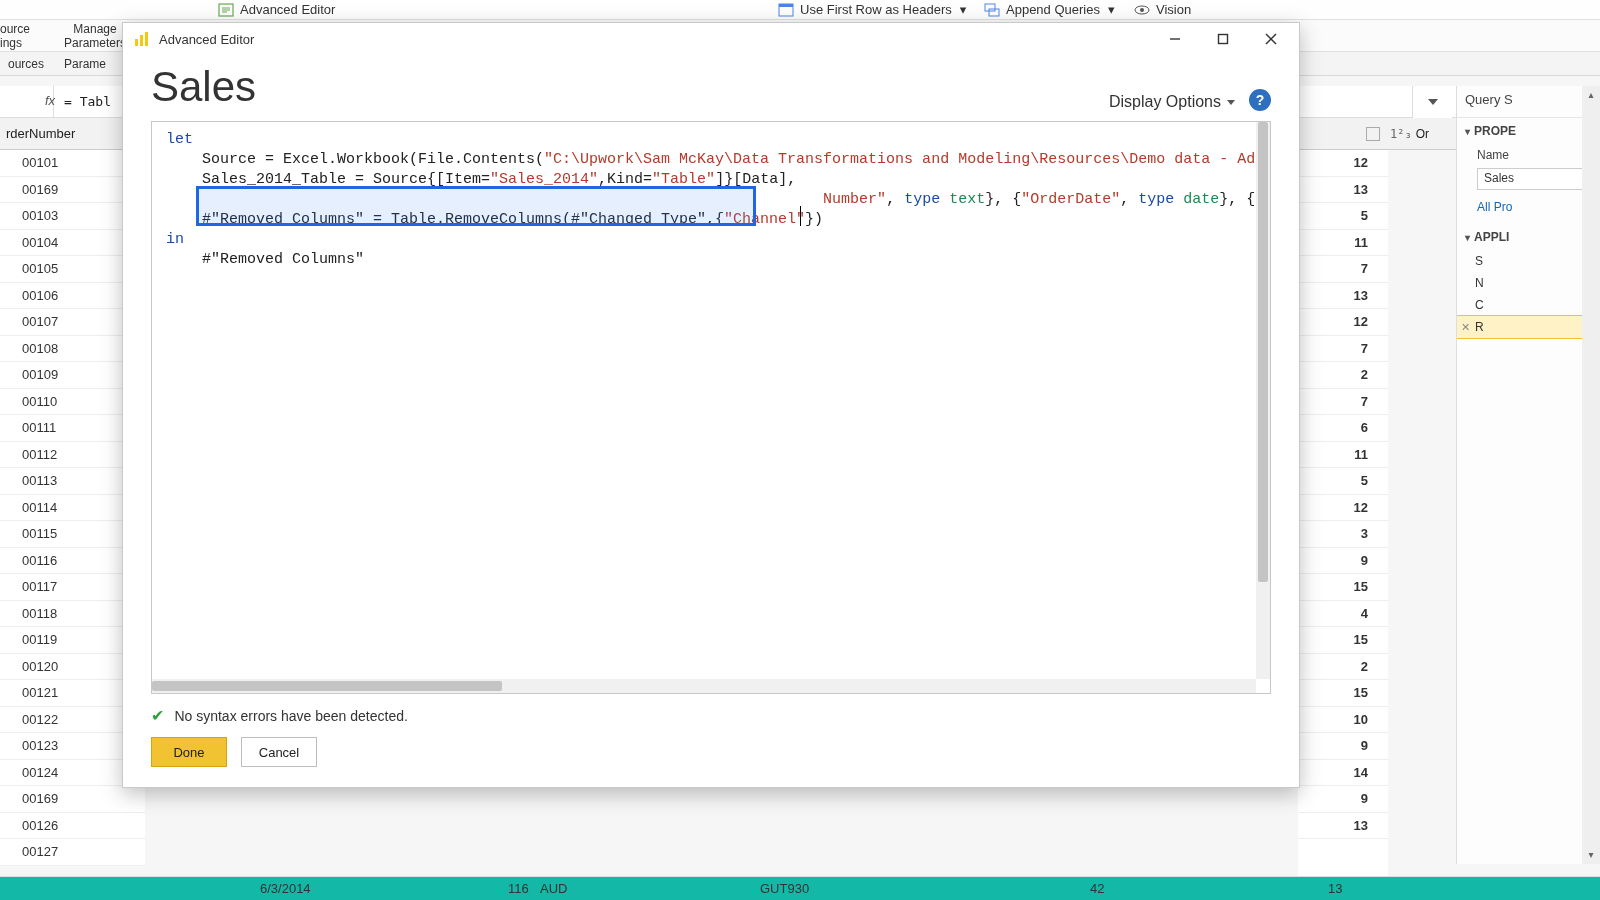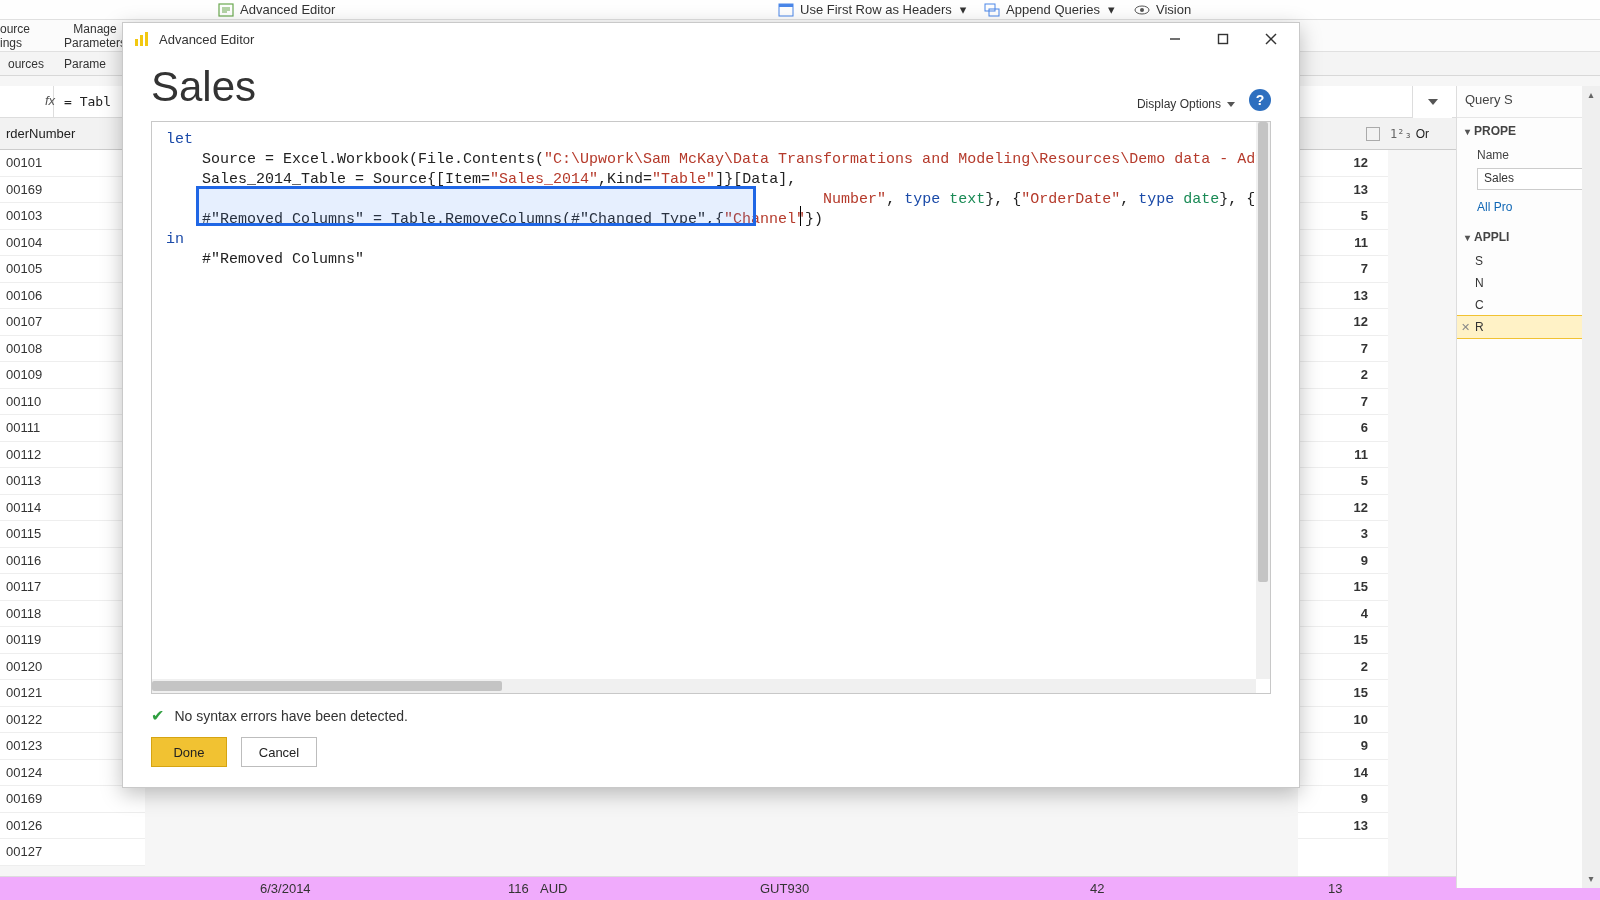--- a/index.html
+++ b/index.html
@@ -68,7 +68,7 @@
   .dialog .heading-row { display:flex; align-items:flex-end; padding: 8px 28px 6px 28px; }
   .dialog .heading-row h1 { font-size: 42px; font-weight: 400; color:#333; }
   .dialog .heading-row .spacer { flex:1; }
-  .dialog .heading-row .dispopt { font-size:12px; color:#333; display:flex; align-items:center; gap:6px; margin-right:14px; }
+  .dialog .heading-row .dispopt { font-size:16px; color:#333; display:flex; align-items:center; gap:6px; margin-right:14px; }
   .dialog .heading-row .dispopt .caret { width:0;height:0;border-left:4px solid transparent;border-right:4px solid transparent;border-top:5px solid #555;}
   .dialog .heading-row .help { width:22px; height:22px; border-radius:50%; background:#2e6fbf; color:#fff; display:flex; align-items:center; justify-content:center; font-weight:bold; font-size:14px; }
 

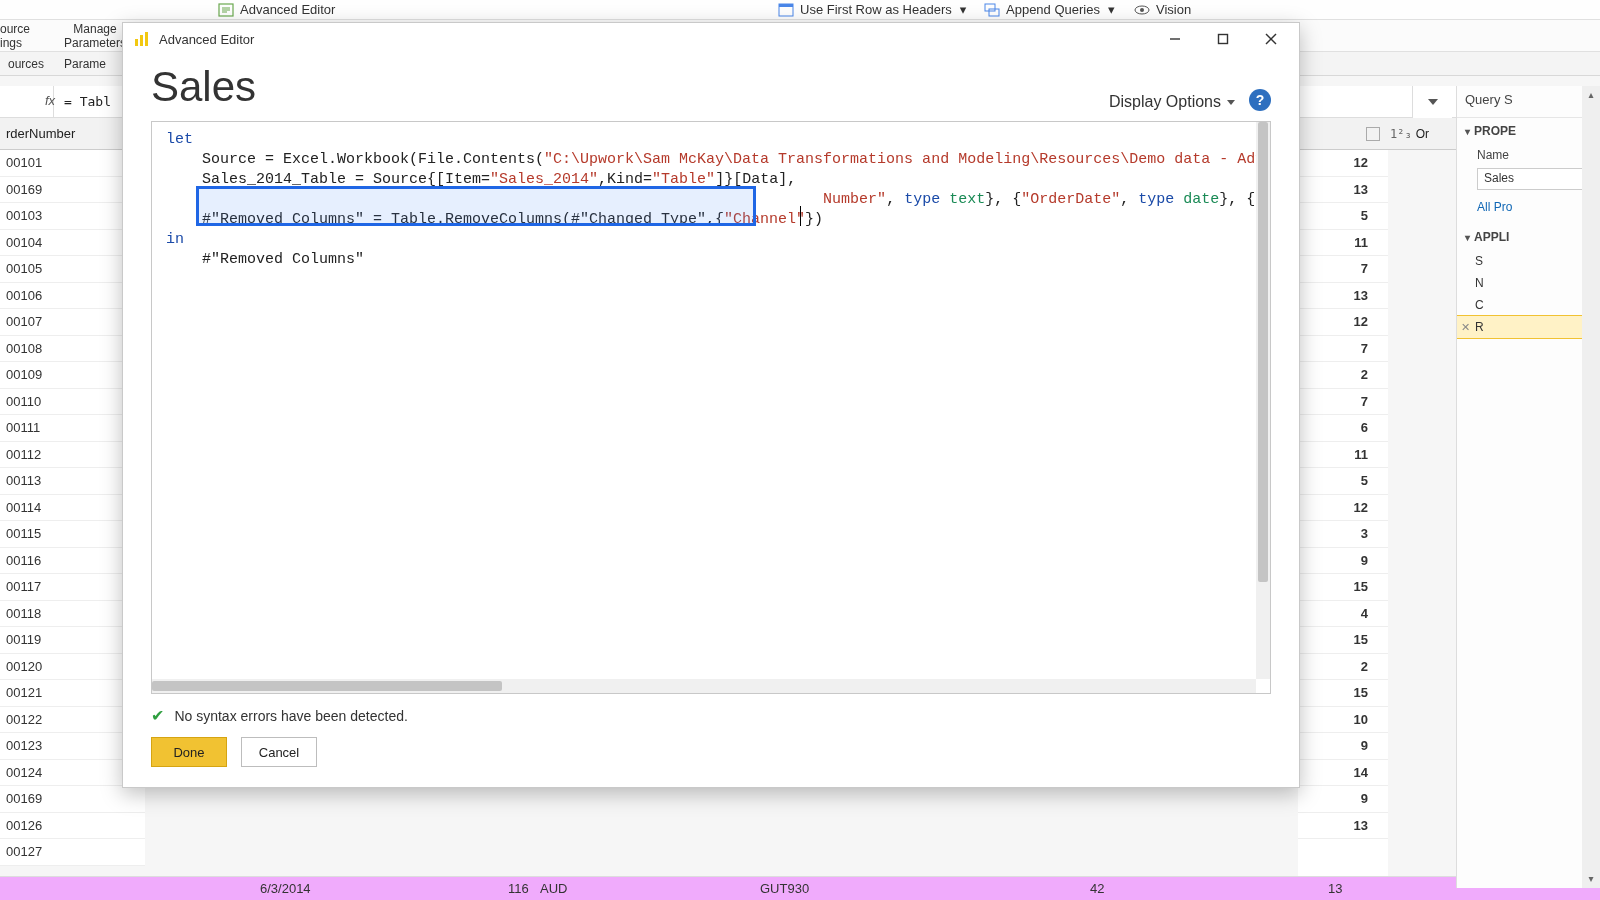--- a/index.html
+++ b/index.html
@@ -40,7 +40,7 @@
   .bg-status .cell { position:absolute; top:0; height:100%; line-height:24px; font-size:13px; color:#333;}
 
   
-  .rightpanel { position: absolute; top: 86px; right: 0; width: 144px; bottom: 12px; background: #fdfdfd; border-left: 1px solid #ddd; z-index: 2; overflow: hidden; }
+  .rightpanel { position: absolute; top: 86px; right: 0; width: 144px; bottom: 36px; background: #fdfdfd; border-left: 1px solid #ddd; z-index: 2; overflow: hidden; }
   .rightpanel .search { height: 32px; border-bottom: 1px solid #e6e6e6; padding: 6px 8px; font-size: 13px; color: #444; }
   .rightpanel .grp { padding: 6px 8px; font-size: 12px; font-weight: 600; color: #444; display:flex; align-items:center; gap:4px; }
   .rightpanel .grp .tri { font-size:10px; color:#555; }

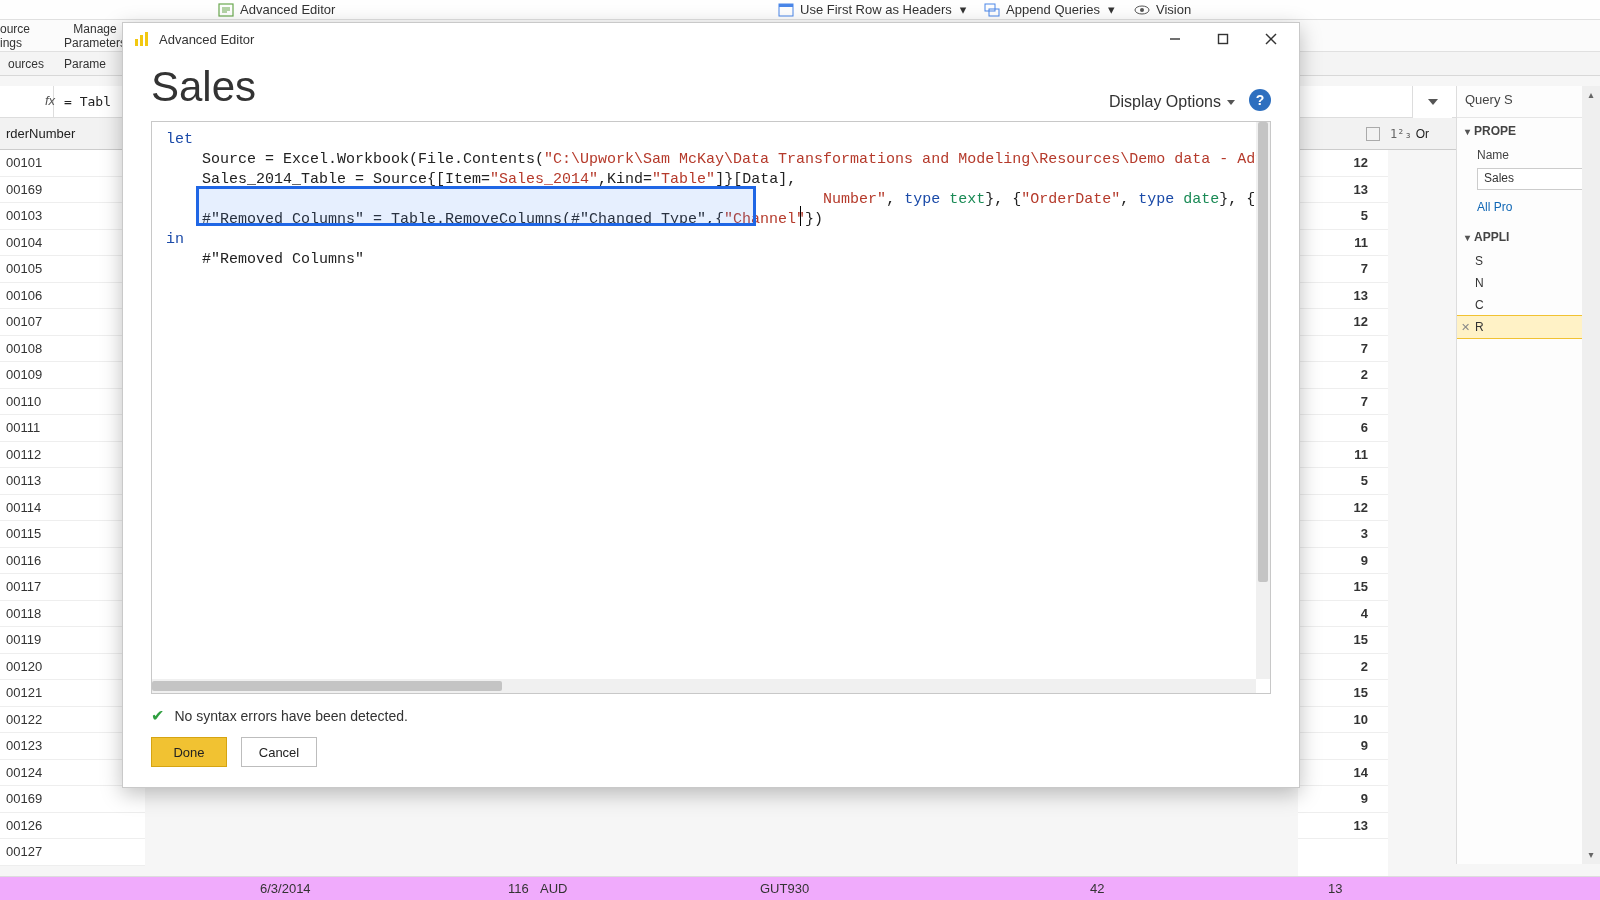--- a/index.html
+++ b/index.html
@@ -25,7 +25,7 @@
 
   
   .grid-rows { position: absolute; top: 150px; left: 0; width: 145px; bottom: 24px; z-index: 1; }
-  .grid-rows .row { height: 26.5px; line-height: 26.5px; padding-left: 6px; font-size: 13px; border-bottom: 1px solid #eee; color: #333; background: #fff; }
+  .grid-rows .row { height: 26.5px; line-height: 26.5px; padding-left: 22px; font-size: 13px; border-bottom: 1px solid #eee; color: #333; background: #fff; }
 
   
   .grid-rightcol { position: absolute; top: 118px; left: 1298px; width: 90px; bottom: 24px; z-index: 1; background: #fff; }

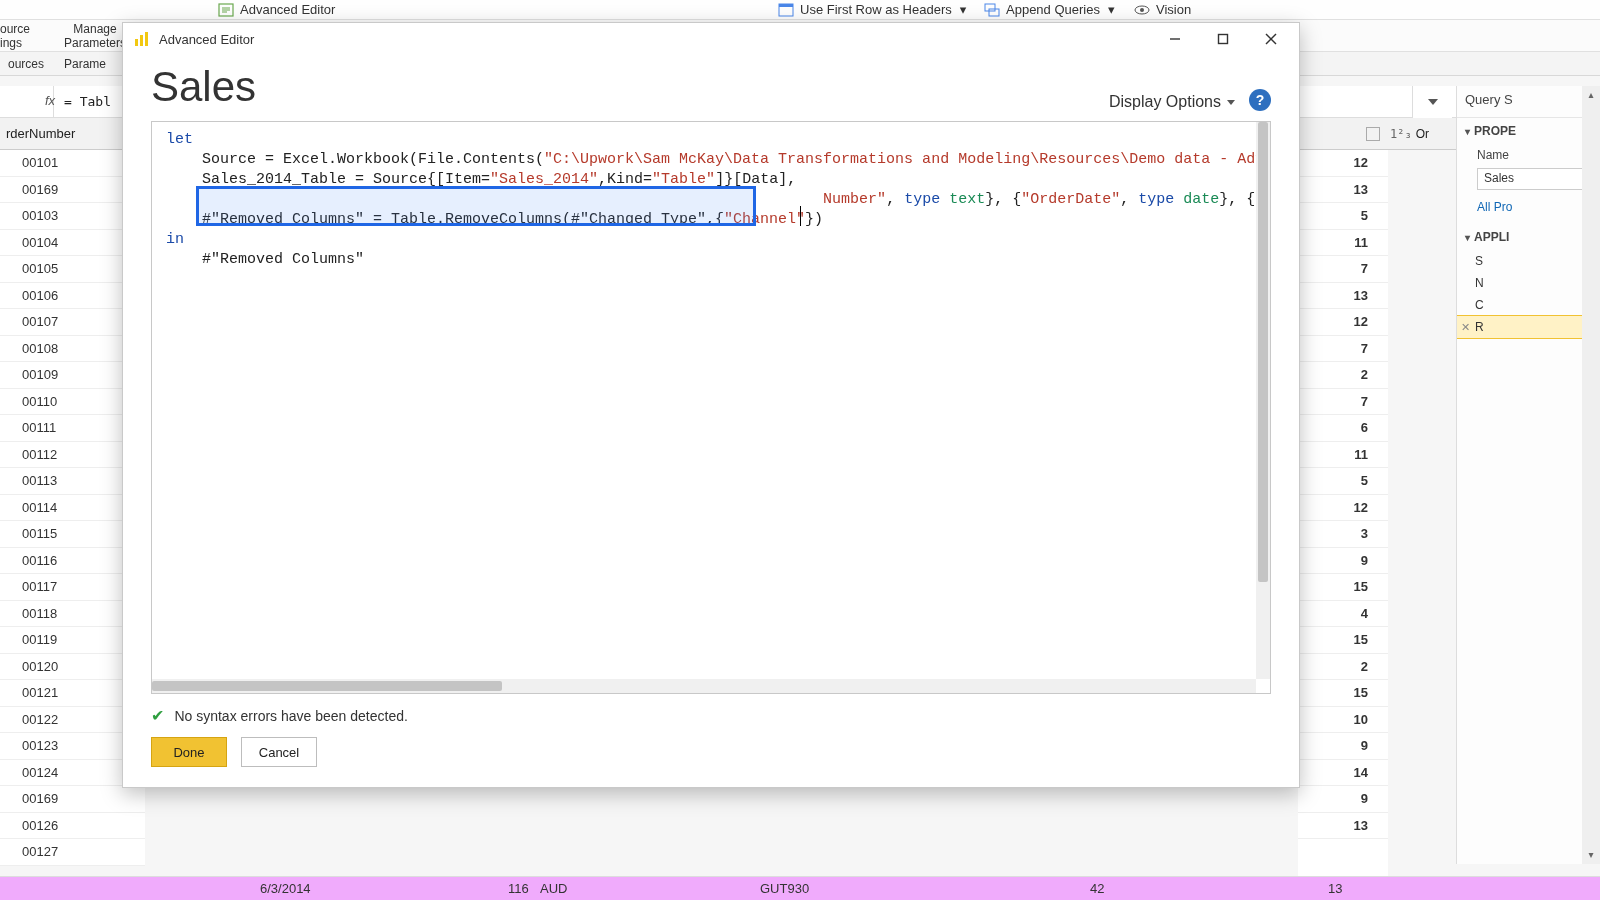--- a/index.html
+++ b/index.html
@@ -36,7 +36,7 @@
   .grid-rightcol .extracol .prefix { font-family:Consolas,monospace; font-size:12px; color:#666; margin:0 4px 0 2px; }
 
   
-  .bg-status { position:absolute; left:0; right:0; bottom:0; height:24px; background:#f0abfc; border-top:1px solid #ddd; z-index:1; display:flex; align-items:center; }
+  .bg-status { position:absolute; left:0; right:0; bottom:0; height:24px; background:#14b8a6; border-top:1px solid #ddd; z-index:1; display:flex; align-items:center; }
   .bg-status .cell { position:absolute; top:0; height:100%; line-height:24px; font-size:13px; color:#333;}
 
   

